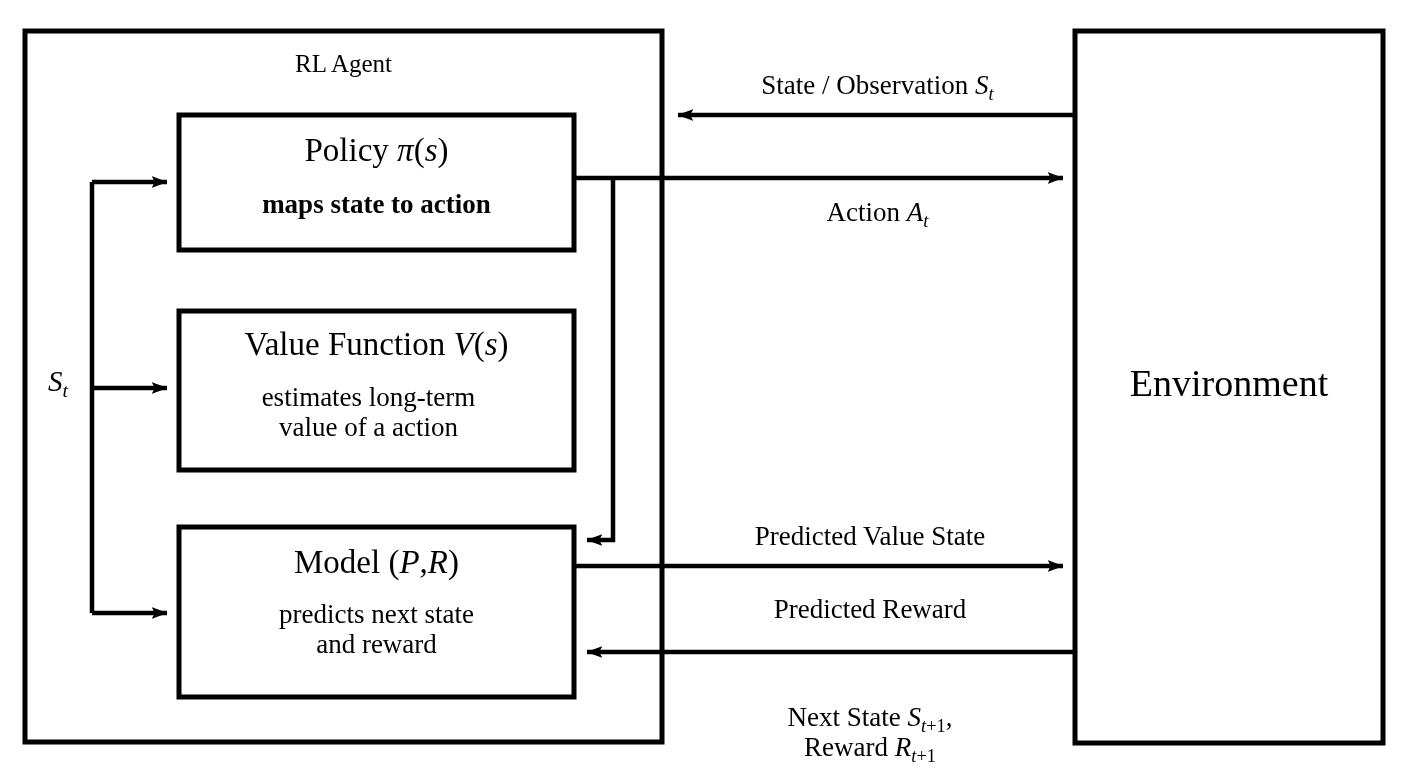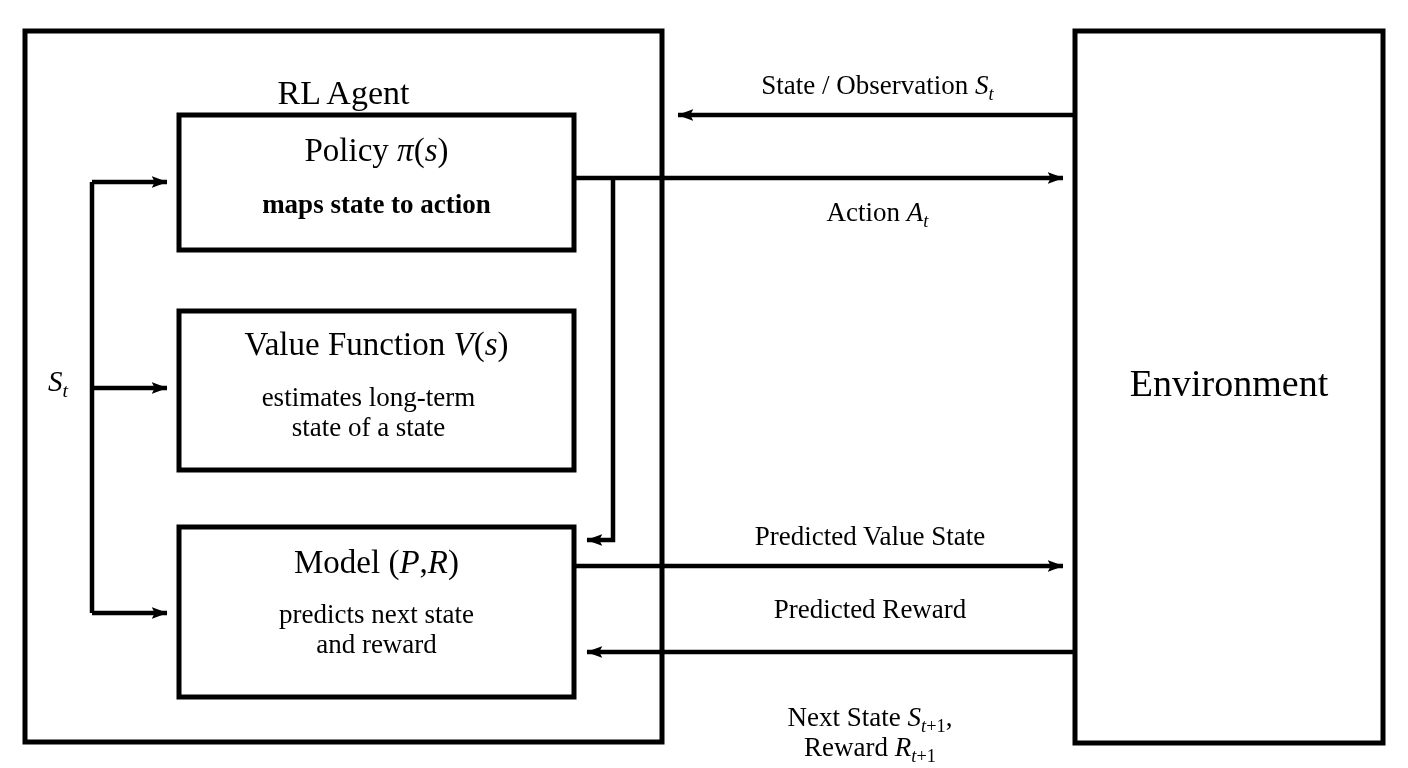--- a/index.html
+++ b/index.html
@@ -31,7 +31,7 @@
     white-space: nowrap;
     color: #000;
   }
-  .title-lbl { font-size: 34px; margin-top: 24px; }
+  .title-lbl { font-size: 25px; }
   .box-main  { font-size: 33px; }
   .box-sub   { font-size: 27px; }
   .edge-lbl  { font-size: 27px; }

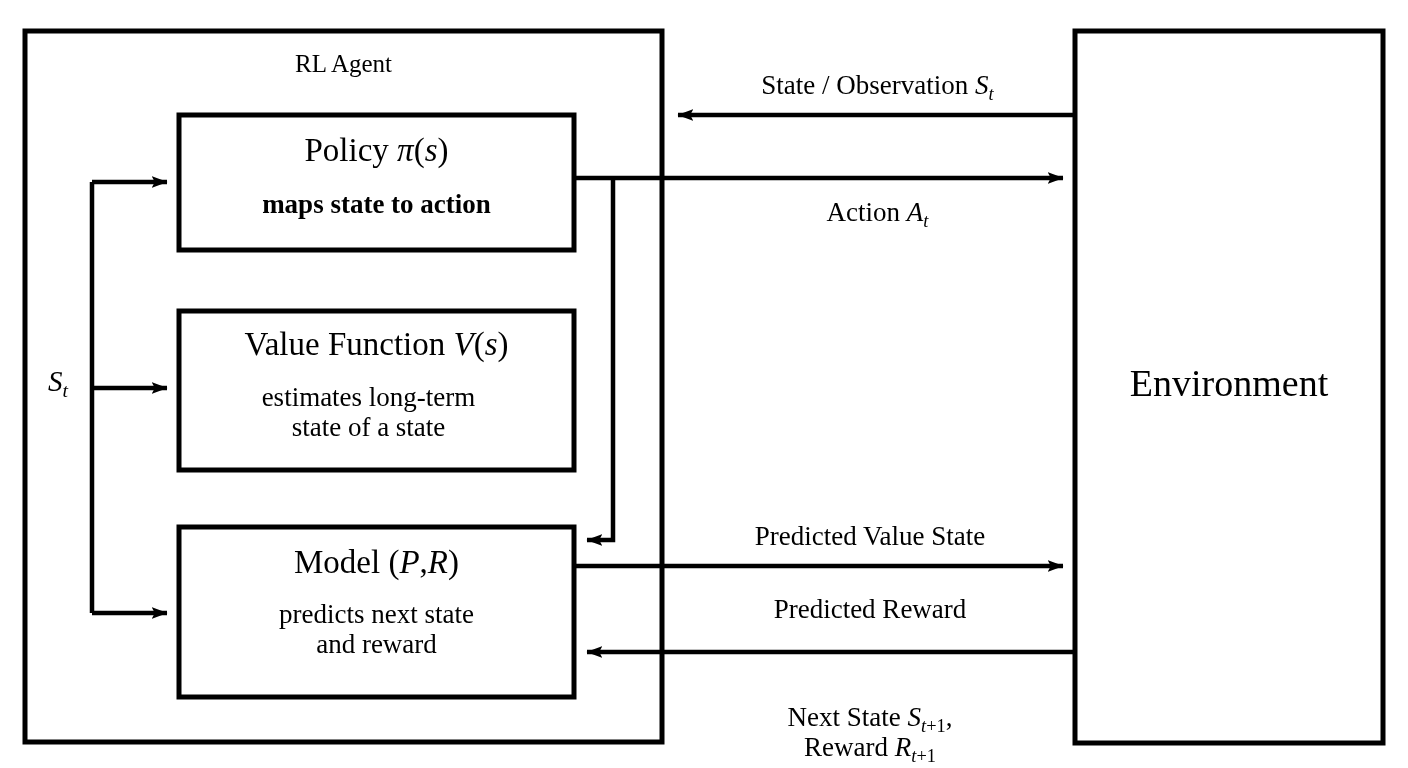--- a/index.html
+++ b/index.html
@@ -91,7 +91,7 @@
   </div>
   <div class="lbl box-sub" style="left:171px; top:382px; width:395px;">
     <span>estimates long-term</span><br>
-    <span>state of a state</span>
+    <span>value of a action</span>
   </div>
 
   <div class="lbl box-main" style="left:179px; top:544px; width:395px;">

